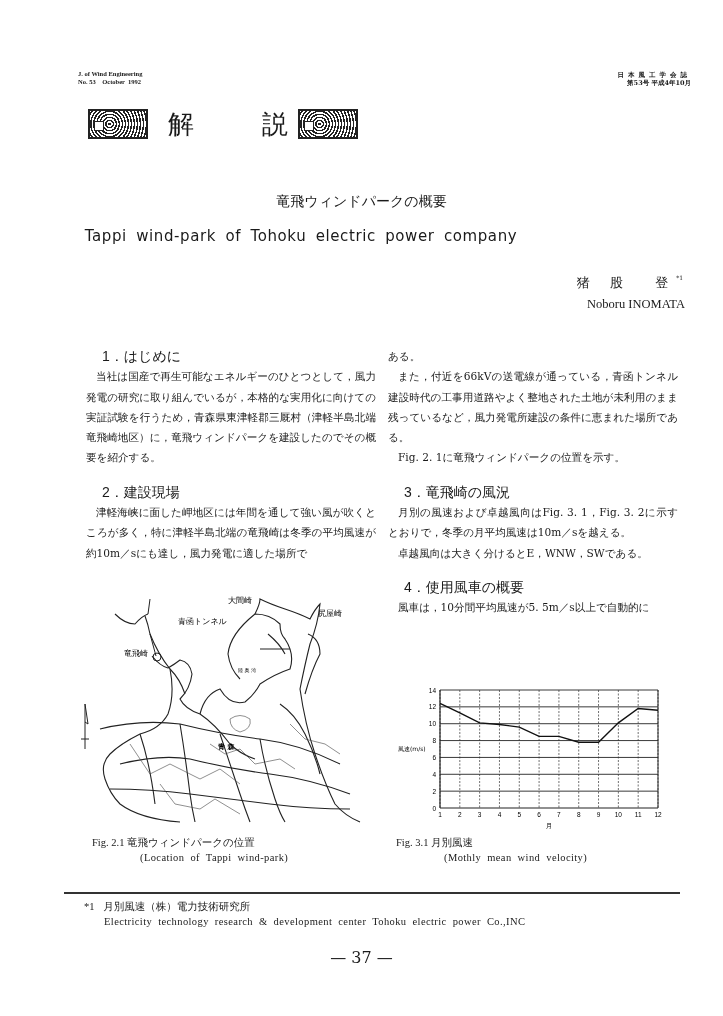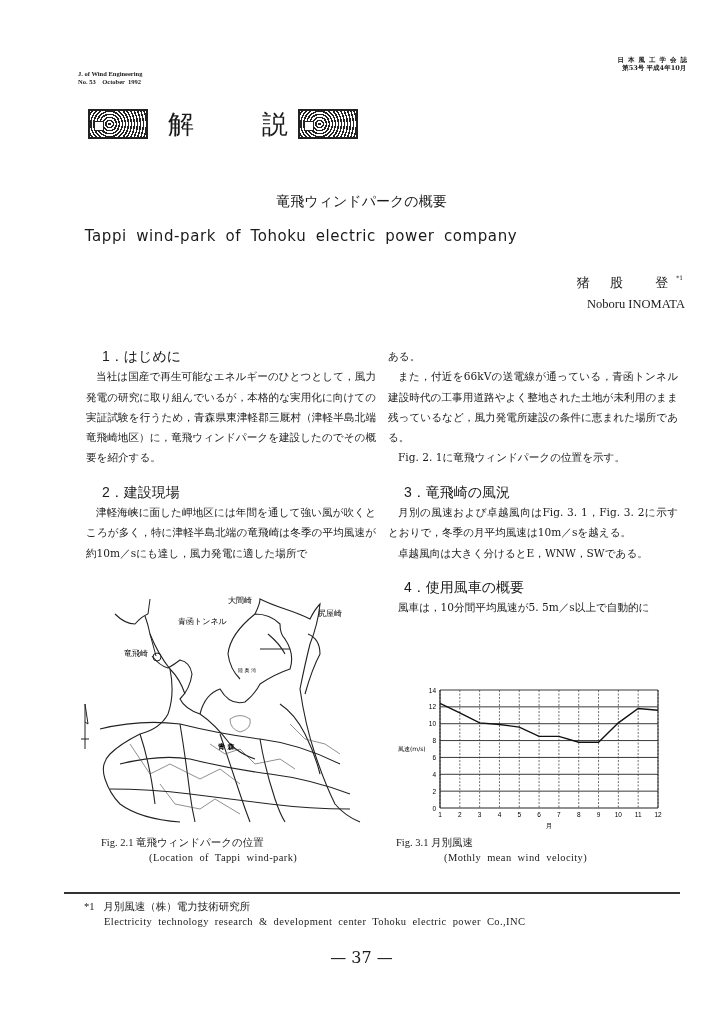--- a/index.html
+++ b/index.html
@@ -7,7 +7,7 @@
   body { position: relative; font-family: "DejaVu Serif", "Liberation Serif", serif; color: #1a1a1a; overflow: hidden; }
   .abs { position: absolute; }
   .hdr-left { left: 78px; top: 70px; font-size: 6.5px; line-height: 8px; font-family: "Liberation Serif", serif; font-weight: bold; }
-  .hdr-right { right: 32px; top: 56px; font-size: 6.5px; line-height: 8px; text-align: center; font-weight: bold; }
+  .hdr-right { right: 32px; top: 71px; font-size: 6.5px; line-height: 8px; text-align: right; font-weight: bold; }
   .hdr-right .l1 { letter-spacing: 4px; }
   .banner { left: 88px; top: 108px; height: 32px; display: flex; align-items: center; }
   .deco { width: 60px; height: 30px; border: 2px solid #222; background:

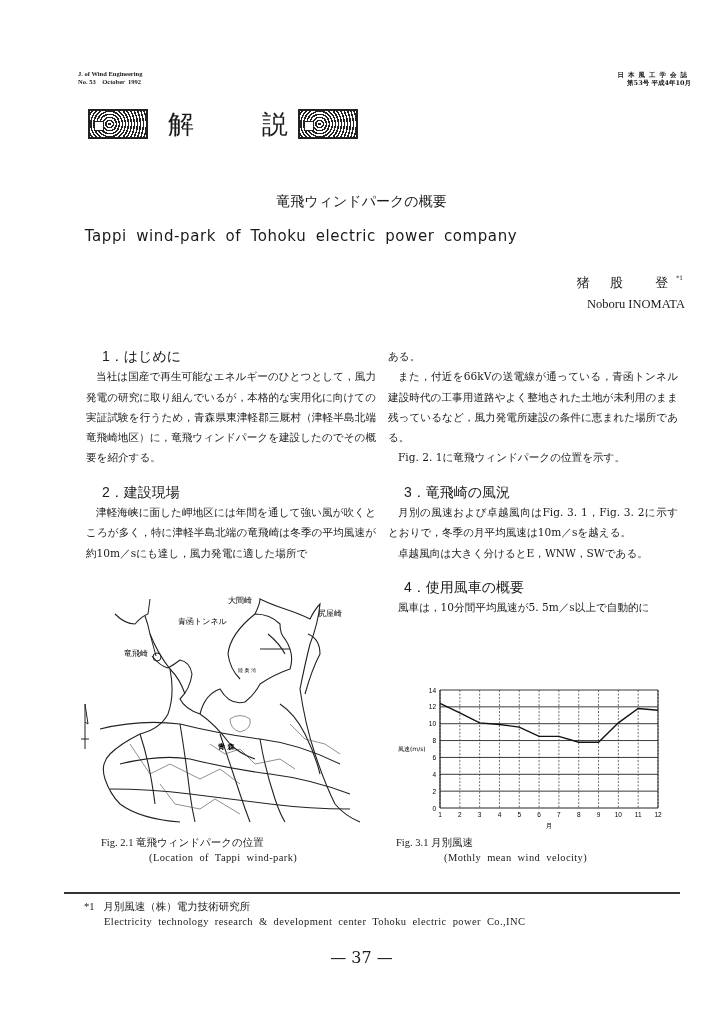--- a/index.html
+++ b/index.html
@@ -32,7 +32,7 @@
   .chart { left: 390px; top: 682px; width: 280px; height: 150px; }
   .cap { font-size: 10.5px; line-height: 15px; font-family: "Liberation Serif", serif; }
   .cap .sub { padding-left: 48px; display: block; letter-spacing: 0.4px; word-spacing: 3px; }
-  .cap-left { left: 92px; top: 835px; margin-left: 9px; }
+  .cap-left { left: 92px; top: 835px; }
   .cap-right { left: 396px; top: 835px; }
   .rule { left: 64px; top: 892px; width: 616px; height: 1.5px; background: #333; }
   .foot { left: 84px; top: 899px; font-size: 10.5px; line-height: 15px; font-family: "Liberation Serif", serif; }

